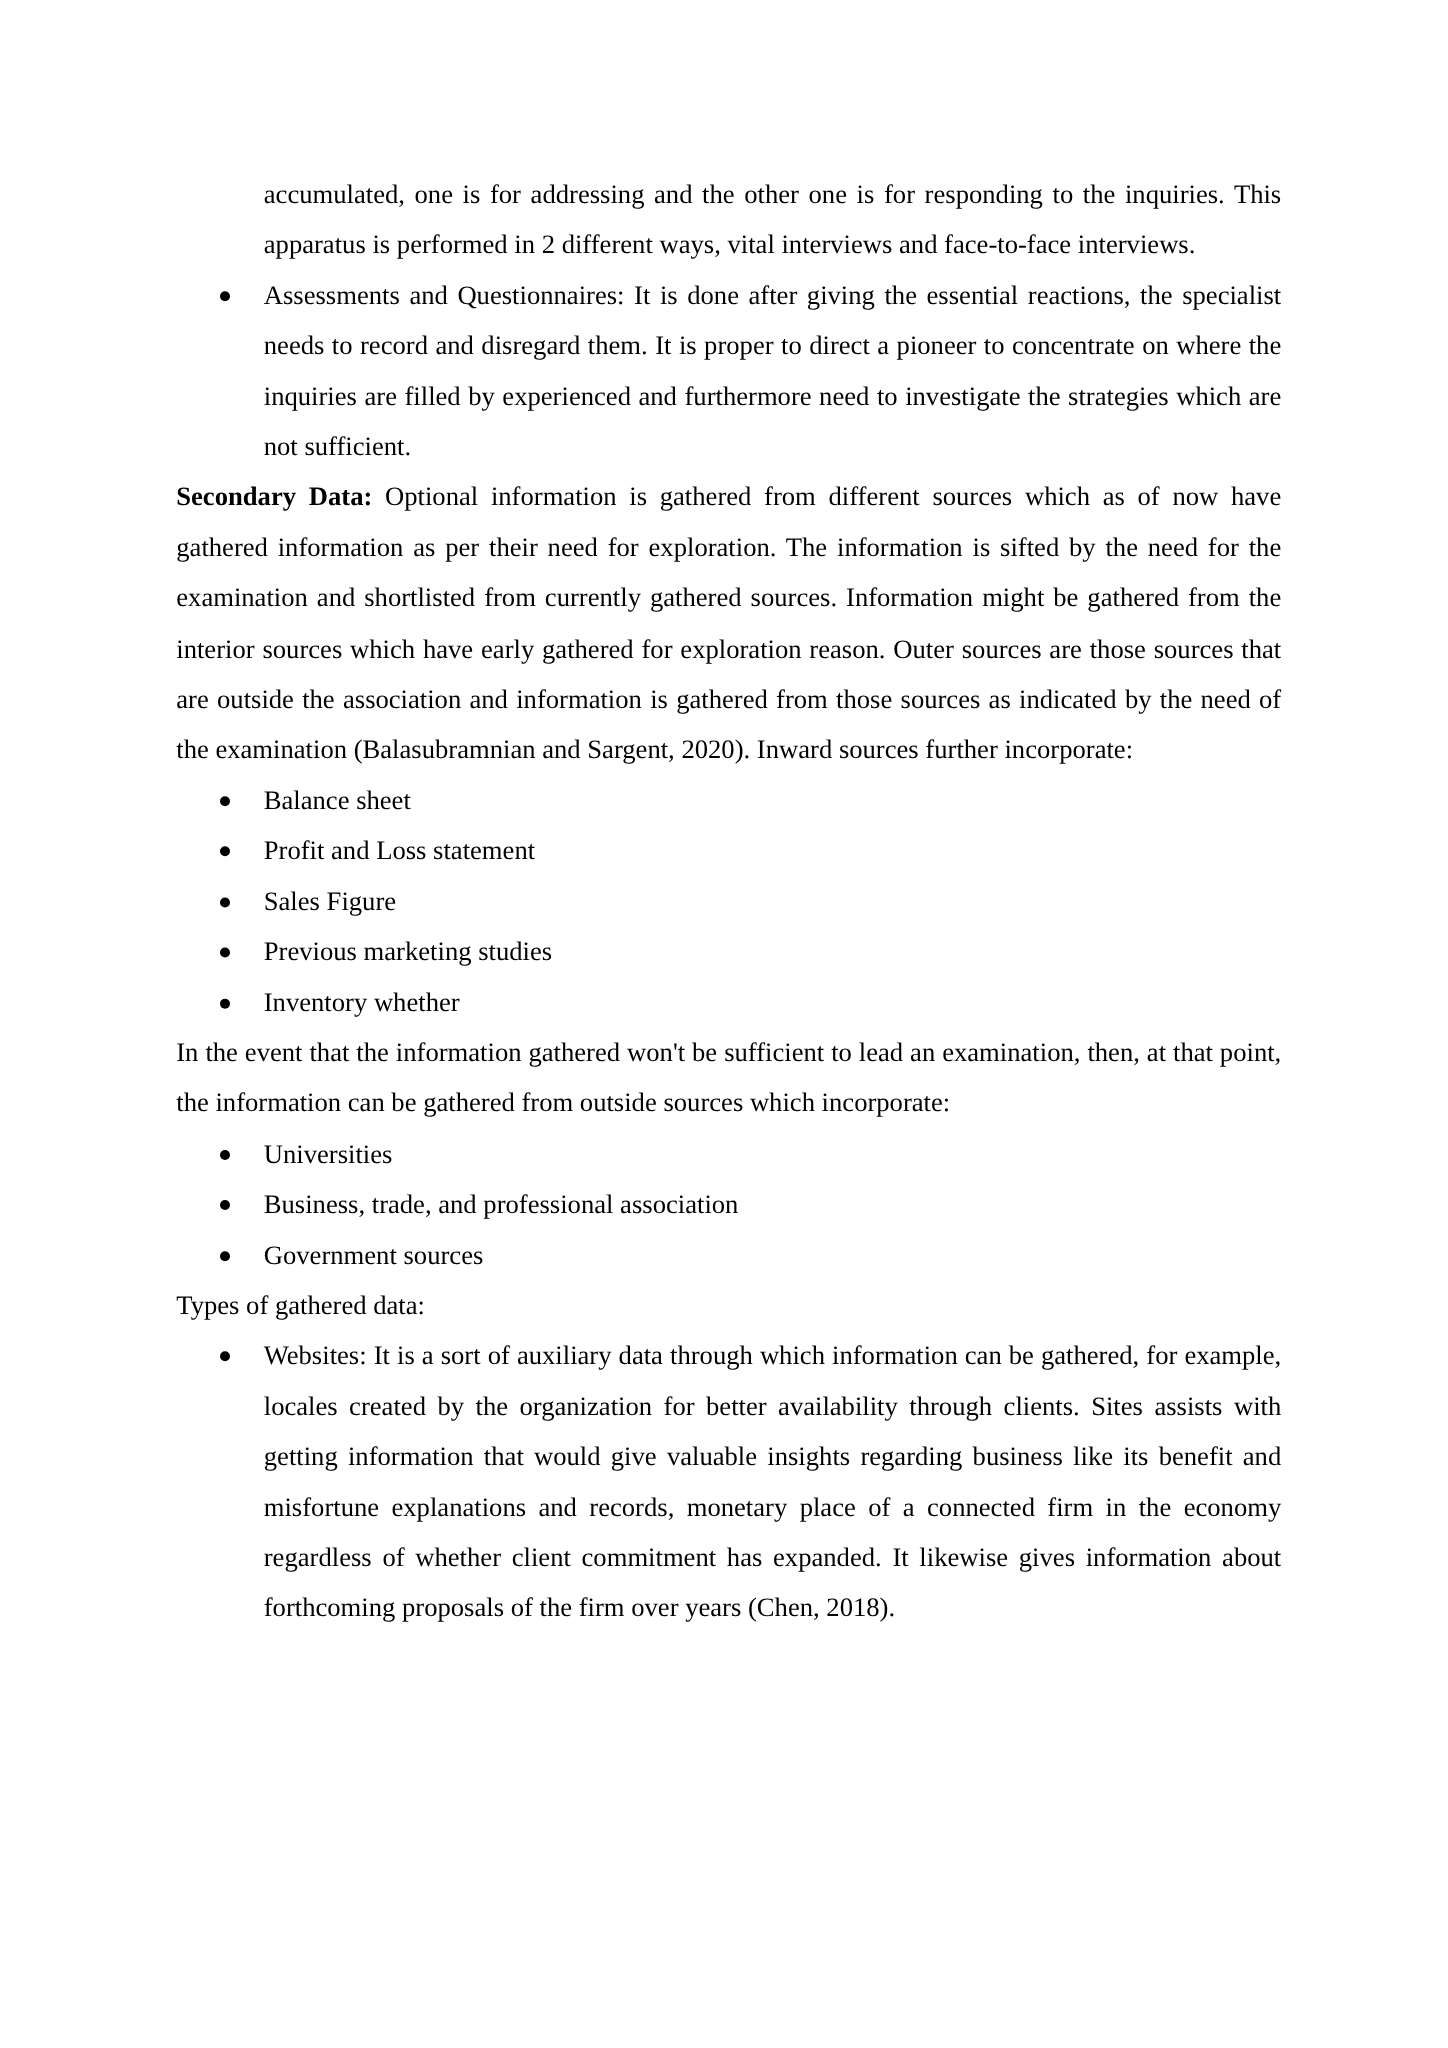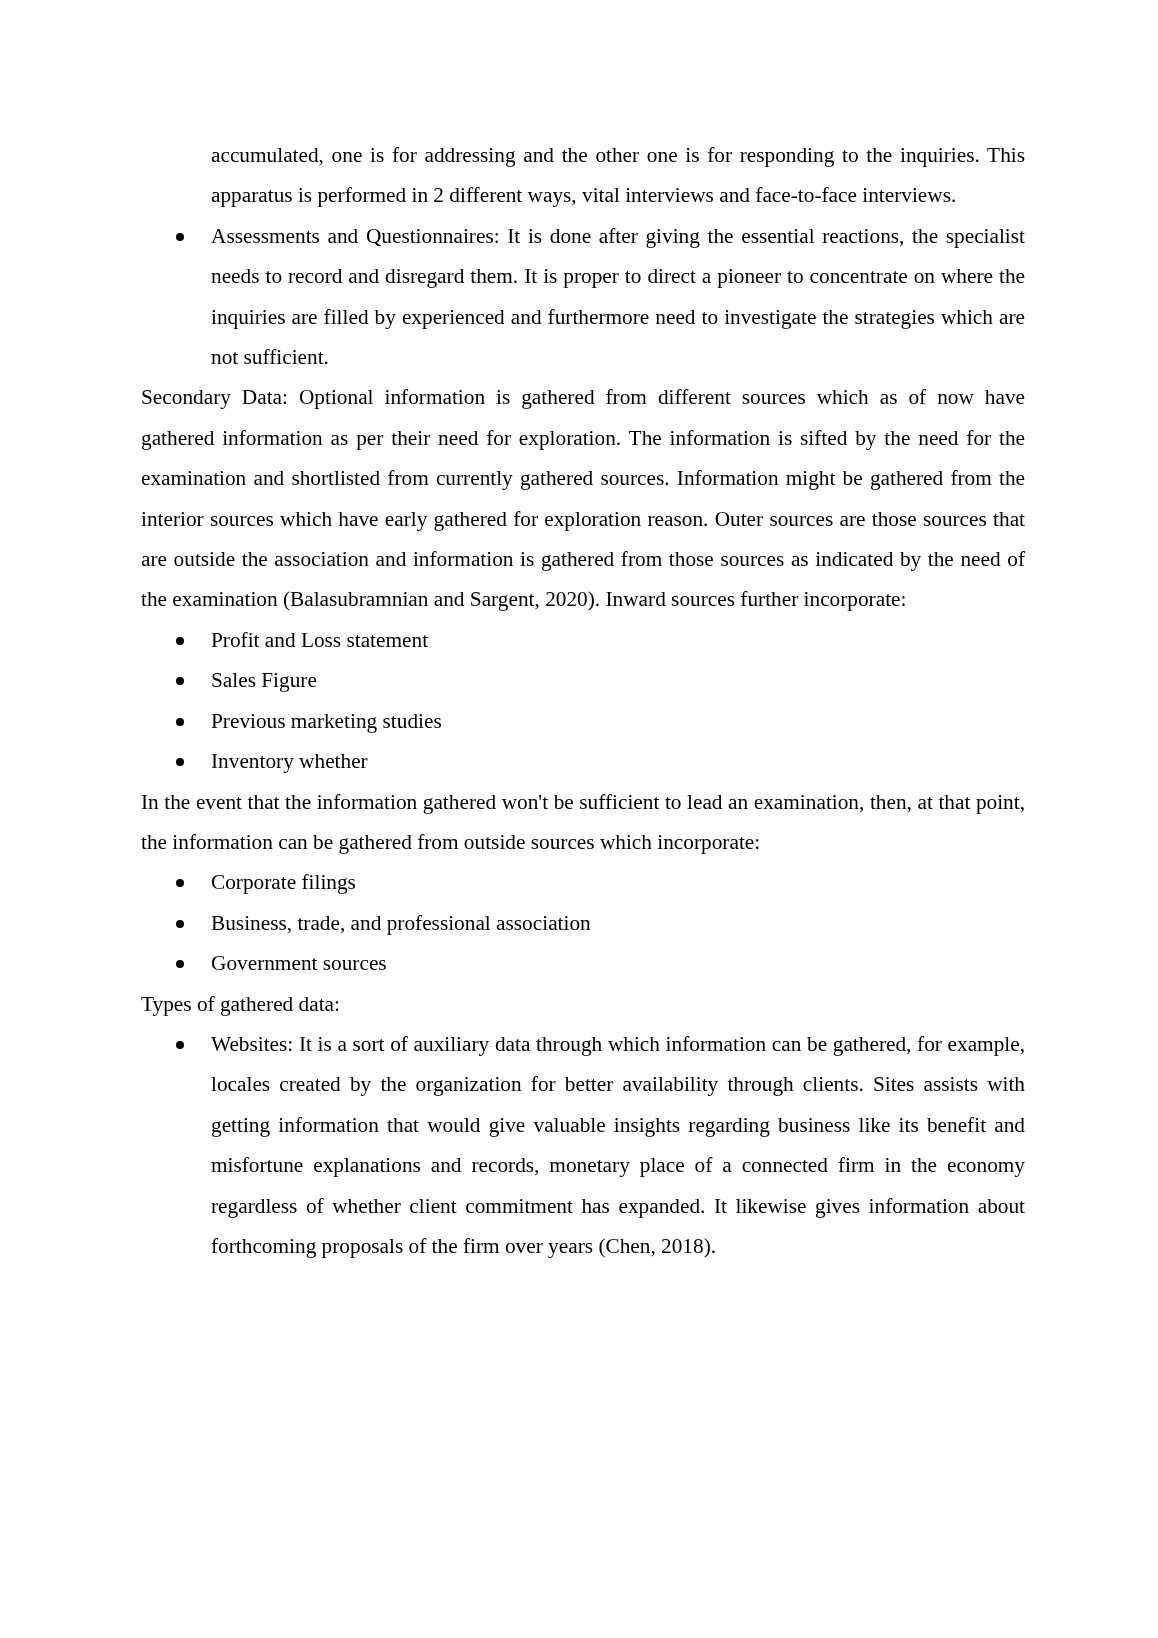--- a/index.html
+++ b/index.html
@@ -16,7 +16,7 @@
   li .bullet {
     position: absolute; left: 35px; top: 17px; width: 8px; height: 8px; border-radius: 50%; background: #000;
   }
-  b { font-weight: normal; }
+  b { font-weight: bold; }
 </style>
 </head>
 <body>

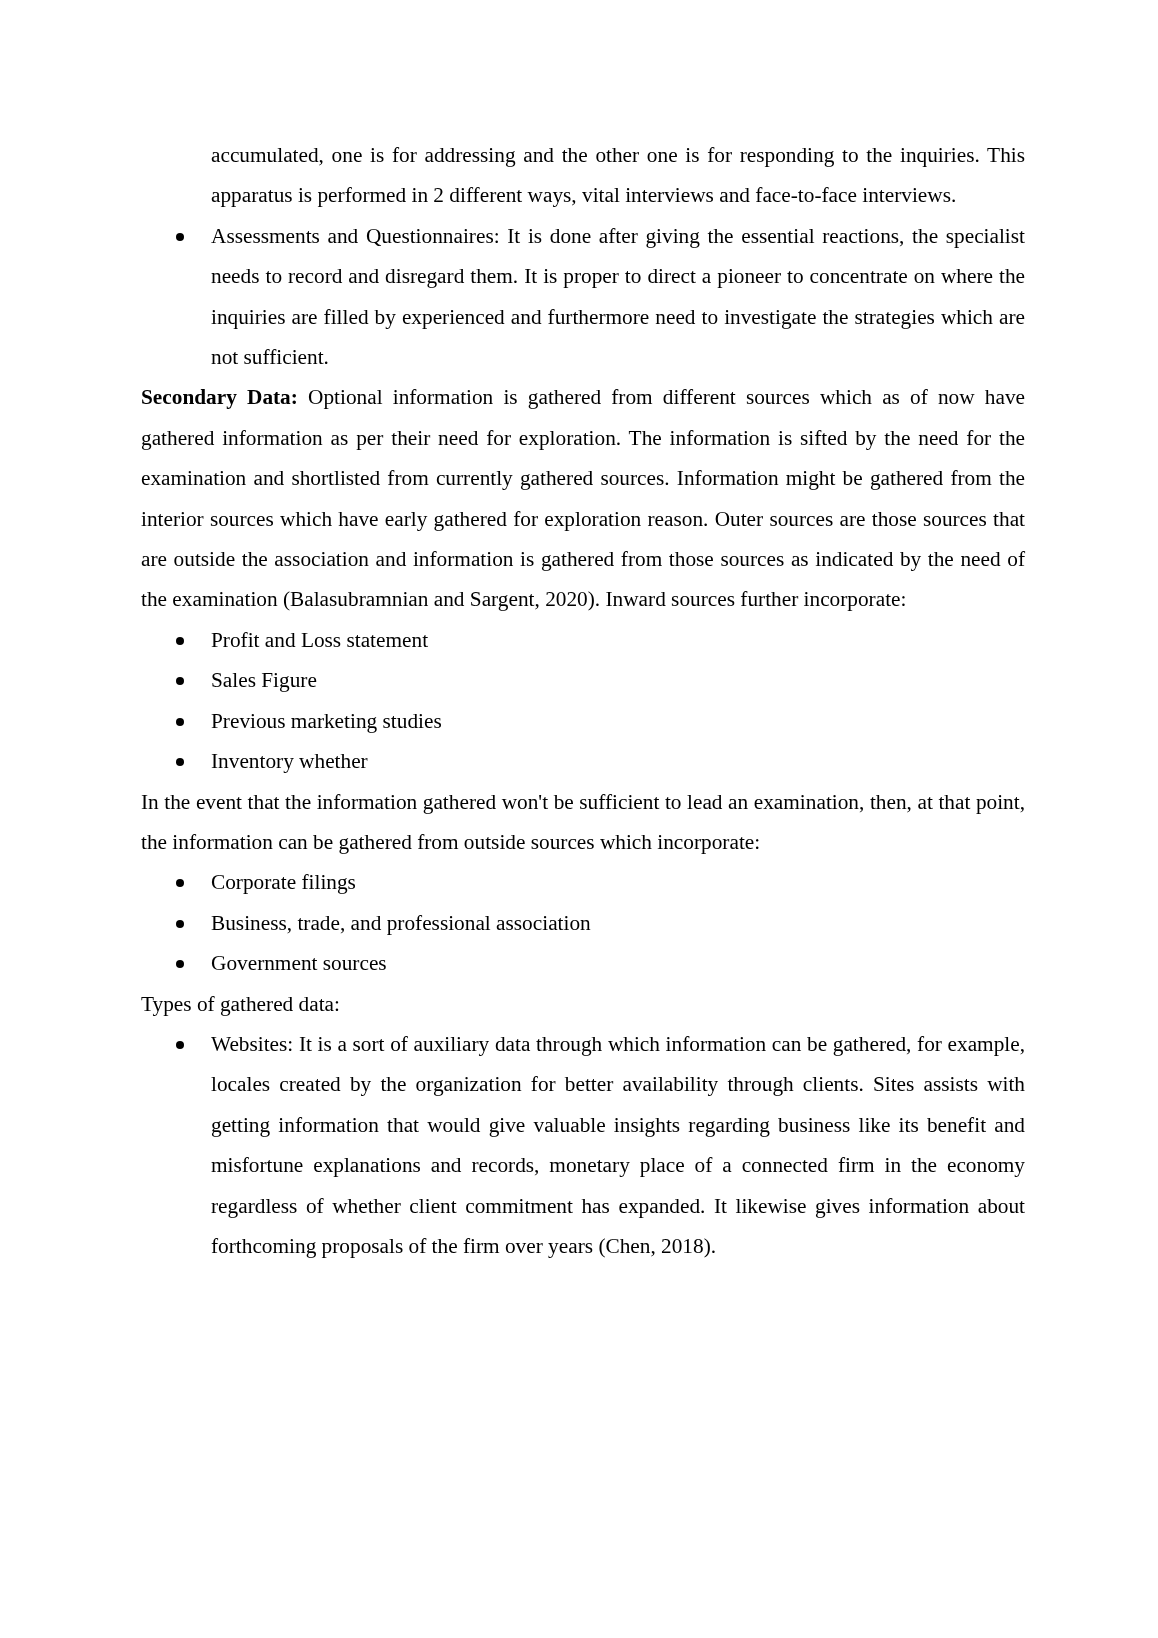--- a/index.html
+++ b/index.html
@@ -29,6 +29,7 @@
     </ul>
     <p><b>Secondary Data:</b><span> Optional information is gathered from different sources which as of now have gathered information as per their need for exploration. The information is sifted by the need for the examination and shortlisted from currently gathered sources. Information might be gathered from the interior sources which have early gathered for exploration reason. Outer sources are those sources that are outside the association and information is gathered from those sources as indicated by the need of the examination (Balasubramnian and Sargent, 2020). Inward sources further incorporate:</span></p>
     <ul>
+      <li><span class="bullet"></span><span>Balance sheet</span></li>
       <li><span class="bullet"></span><span>Profit and Loss statement</span></li>
       <li><span class="bullet"></span><span>Sales Figure</span></li>
       <li><span class="bullet"></span><span>Previous marketing studies</span></li>

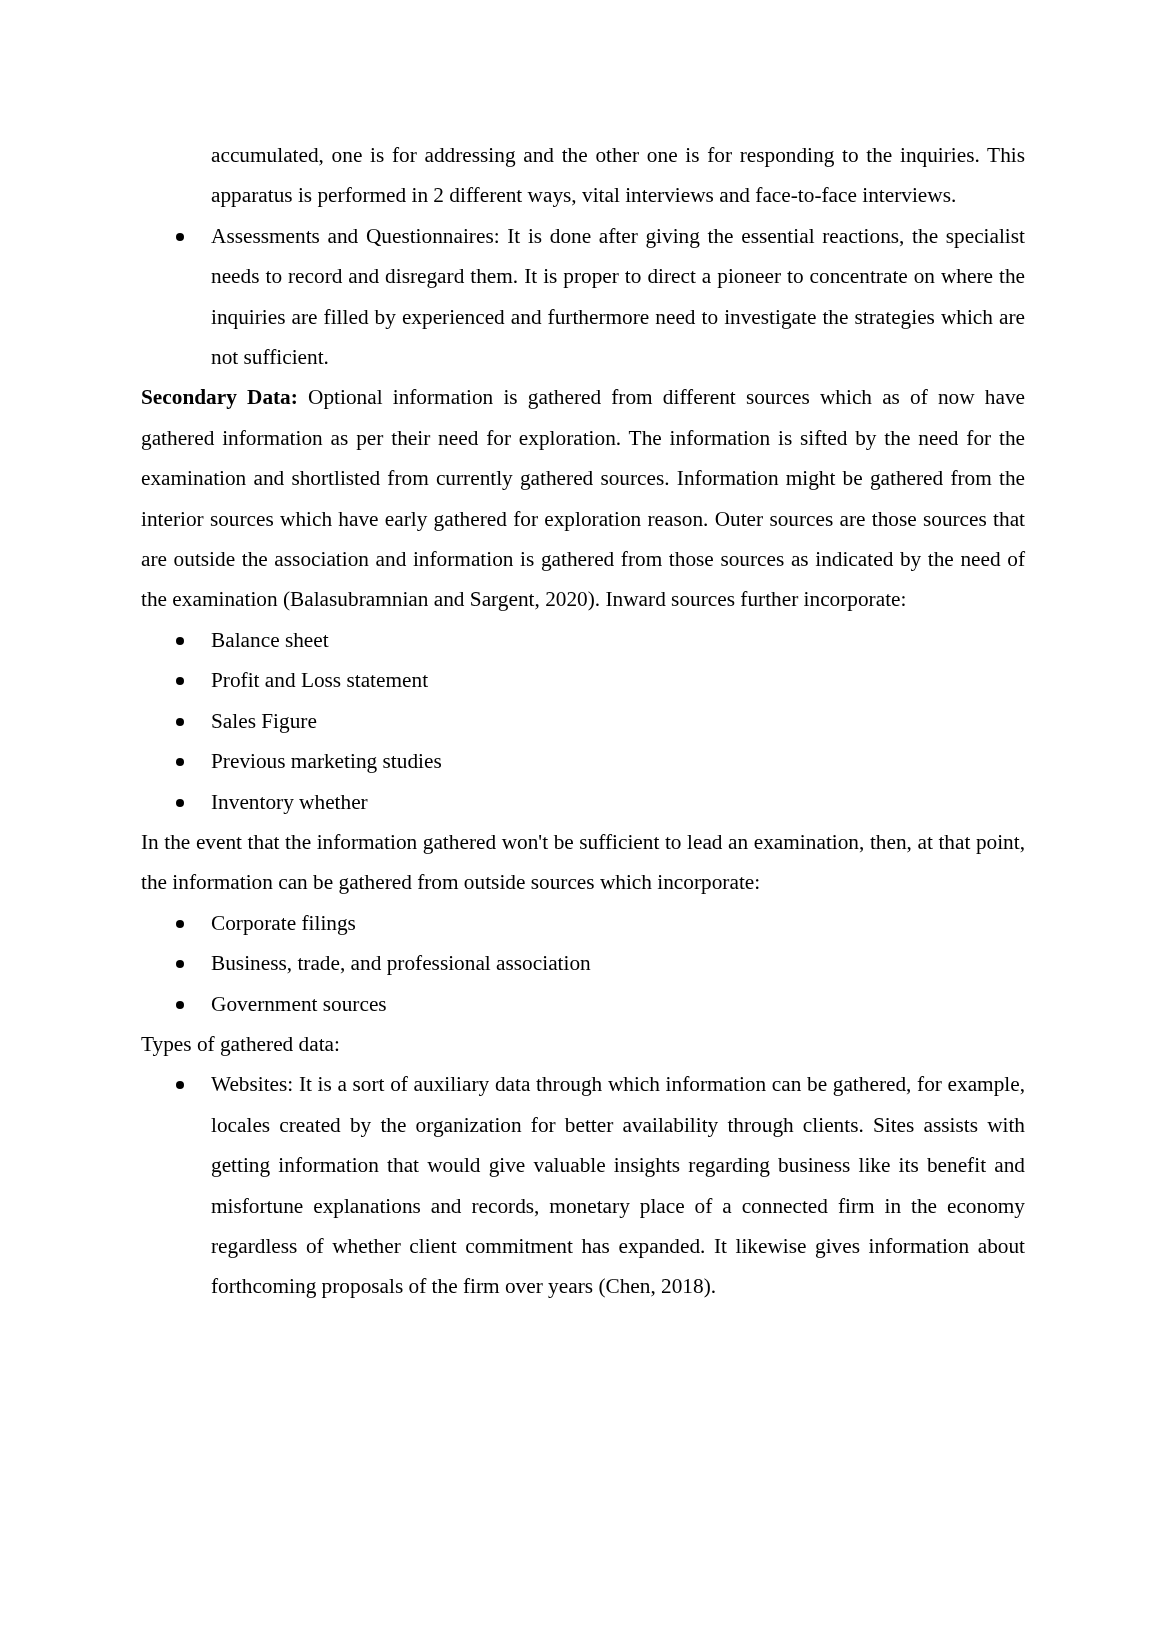--- a/index.html
+++ b/index.html
@@ -37,6 +37,7 @@
     </ul>
     <p>In the event that the information gathered won't be sufficient to lead an examination, then, at that point, the information can be gathered from outside sources which incorporate:</p>
     <ul>
+      <li><span class="bullet"></span><span>Universities</span></li>
       <li><span class="bullet"></span><span>Corporate filings</span></li>
       <li><span class="bullet"></span><span>Business, trade, and professional association</span></li>
       <li><span class="bullet"></span><span>Government sources</span></li>

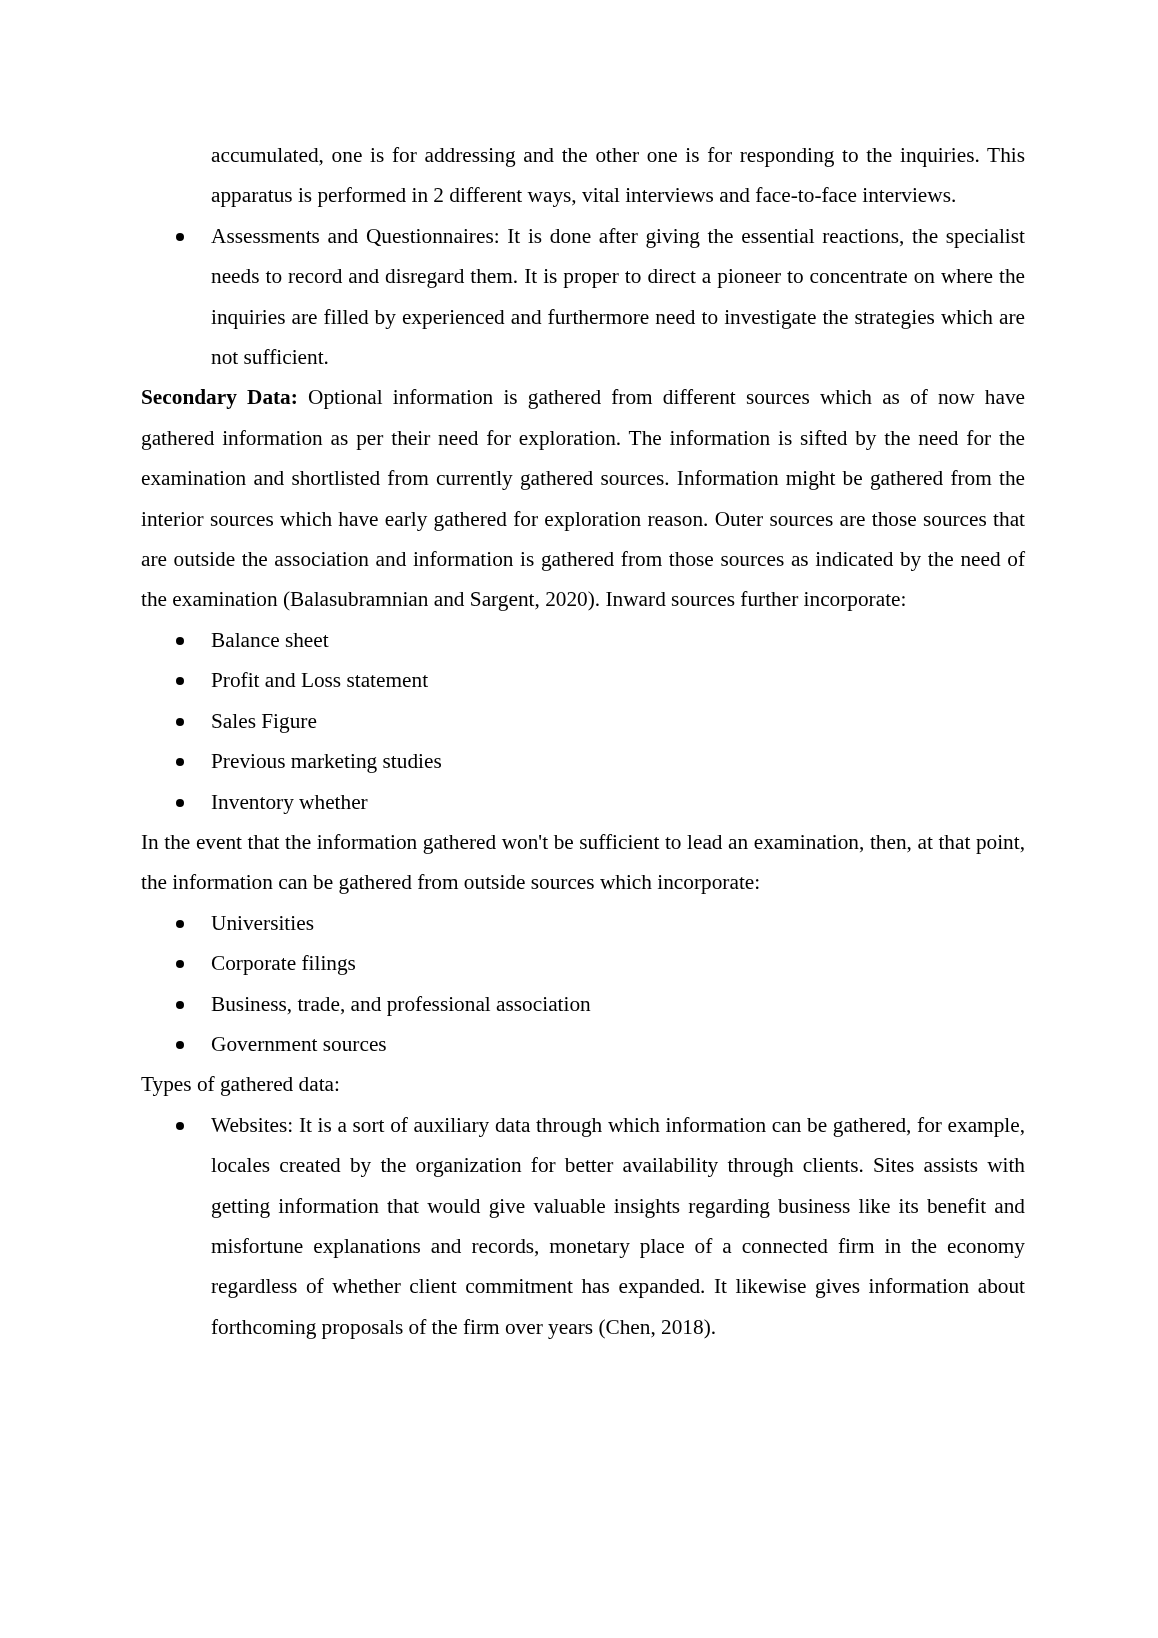--- a/index.html
+++ b/index.html
@@ -38,7 +38,6 @@
     <p>In the event that the information gathered won't be sufficient to lead an examination, then, at that point, the information can be gathered from outside sources which incorporate:</p>
     <ul>
       <li><span class="bullet"></span><span>Universities</span></li>
-      <li><span class="bullet"></span><span>Corporate filings</span></li>
       <li><span class="bullet"></span><span>Business, trade, and professional association</span></li>
       <li><span class="bullet"></span><span>Government sources</span></li>
     </ul>

